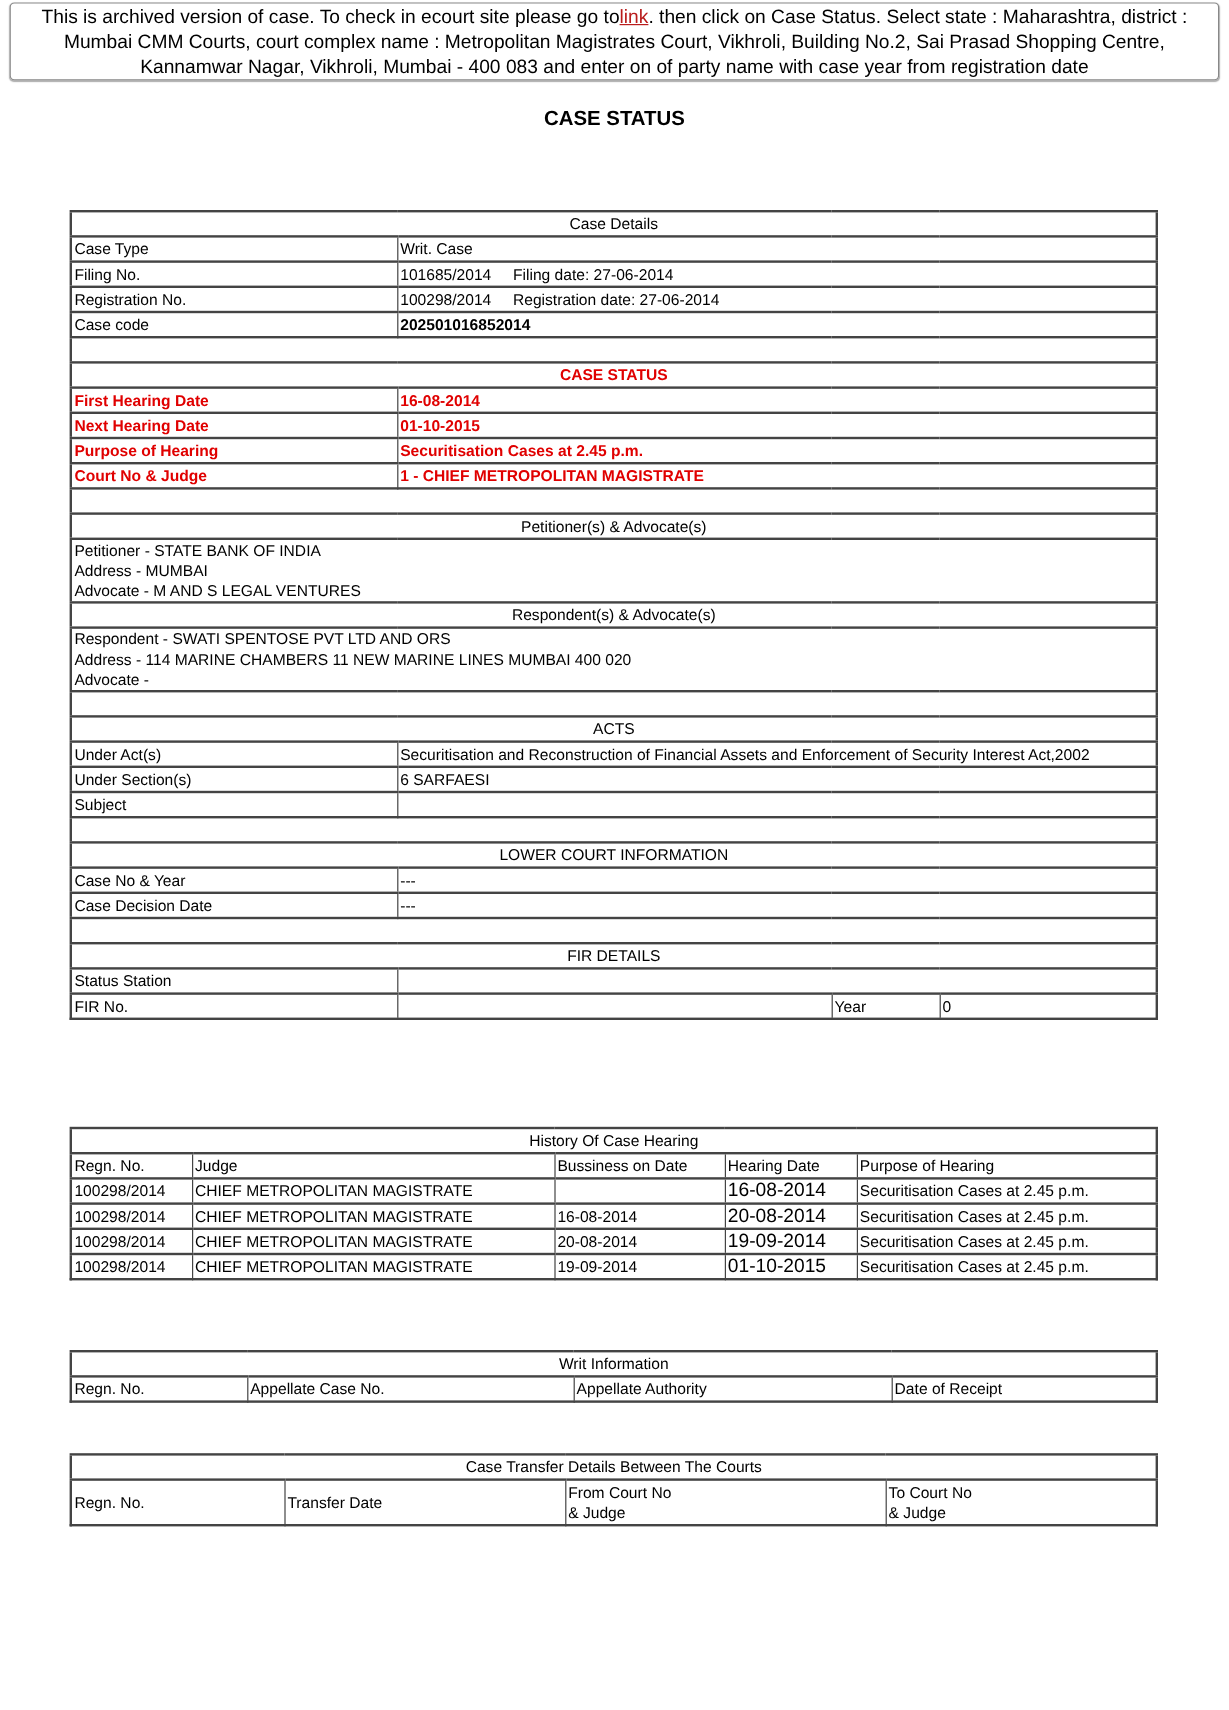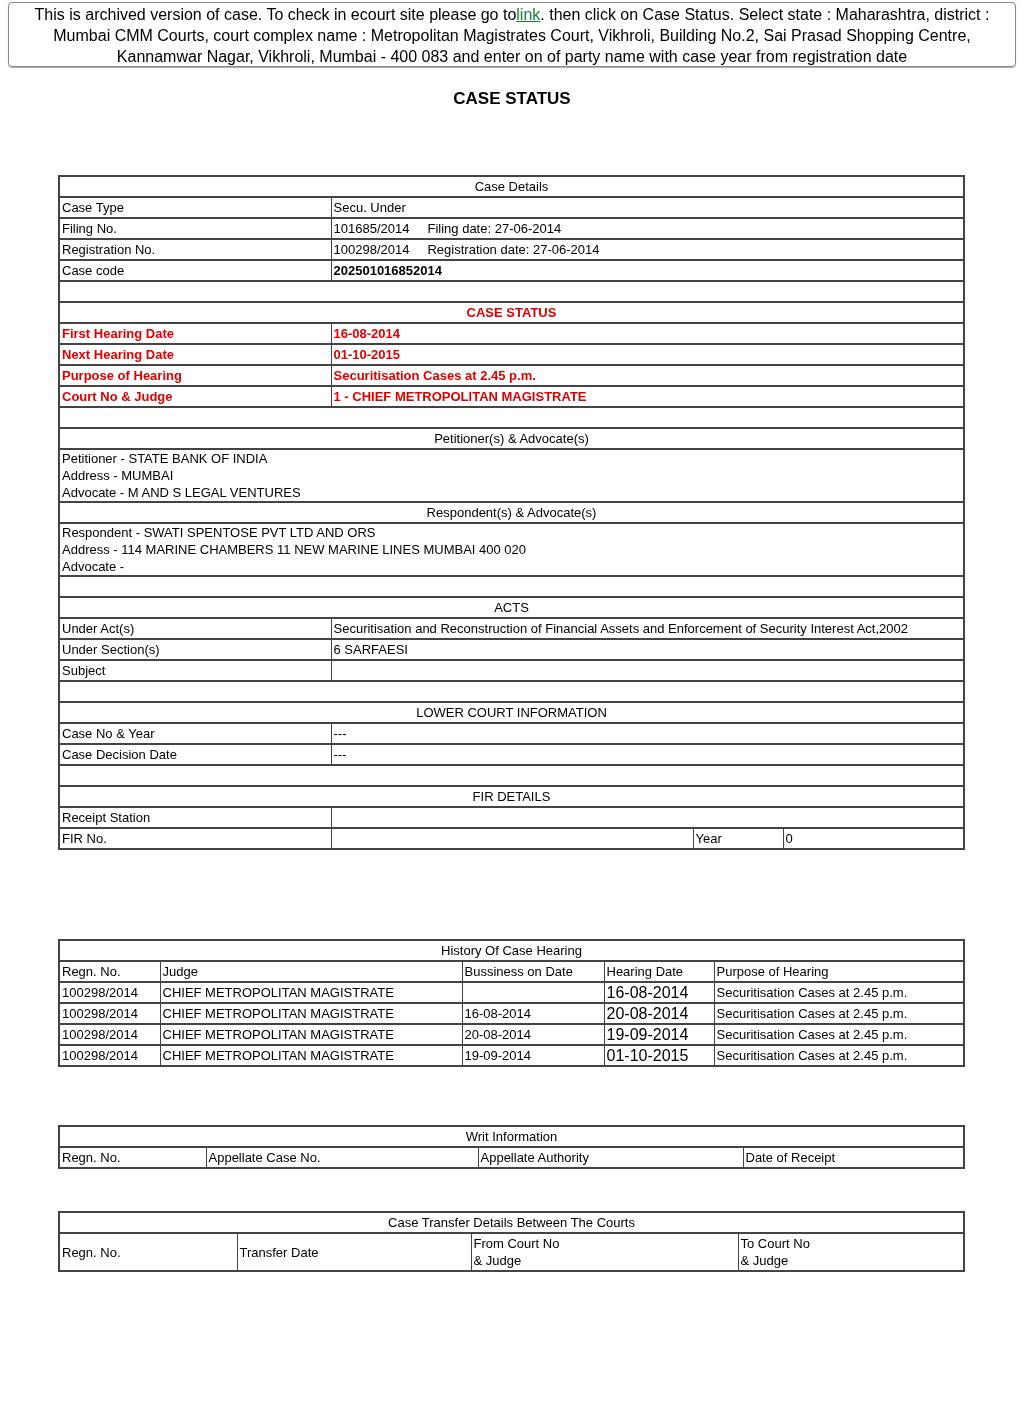--- a/index.html
+++ b/index.html
@@ -15,7 +15,7 @@
     font-size: 16px; line-height: 21px; text-align: center;
     padding: 1px 6px 0 6px;
   }
-  .notice a { color: #15803d; text-decoration: underline; }
+  .notice a { color: #b91c1c; text-decoration: underline; }
   .page-title {
     position: absolute; left: 0; top: 89px; width: 1024px; text-align: center;
     font-size: 17px; font-weight: bold;

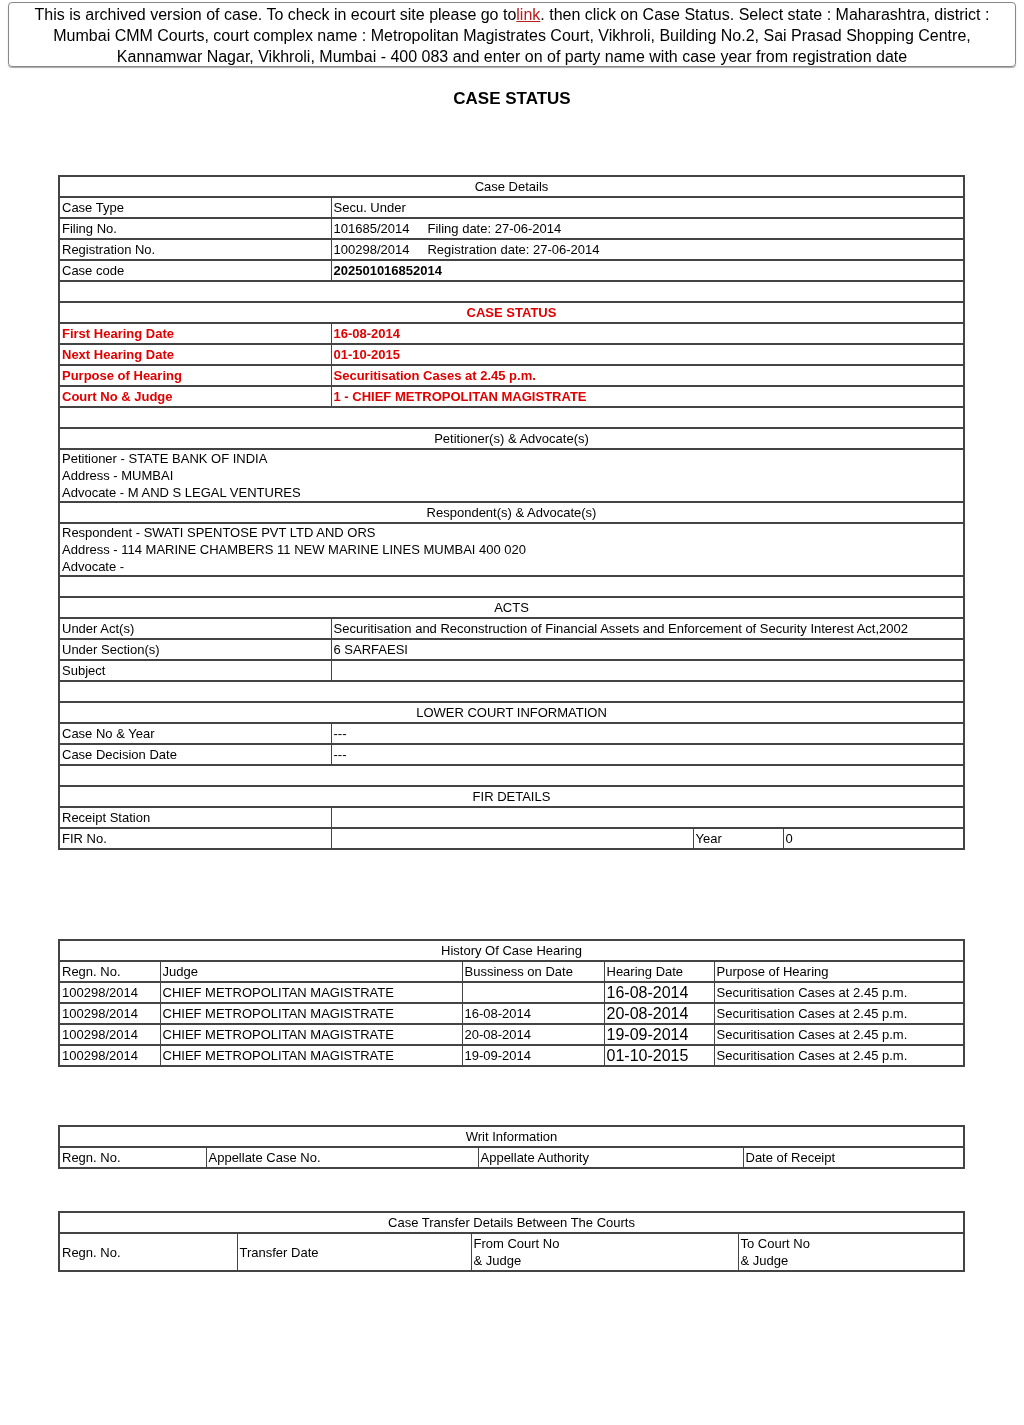--- a/index.html
+++ b/index.html
@@ -65,7 +65,7 @@
       </tr>
   <tr>
         <td>Case Type</td>
-        <td colspan="3">Secu. Under</td>
+        <td colspan="3">Writ. Case</td>
       </tr>
   <tr>
         <td>Filing No.</td>

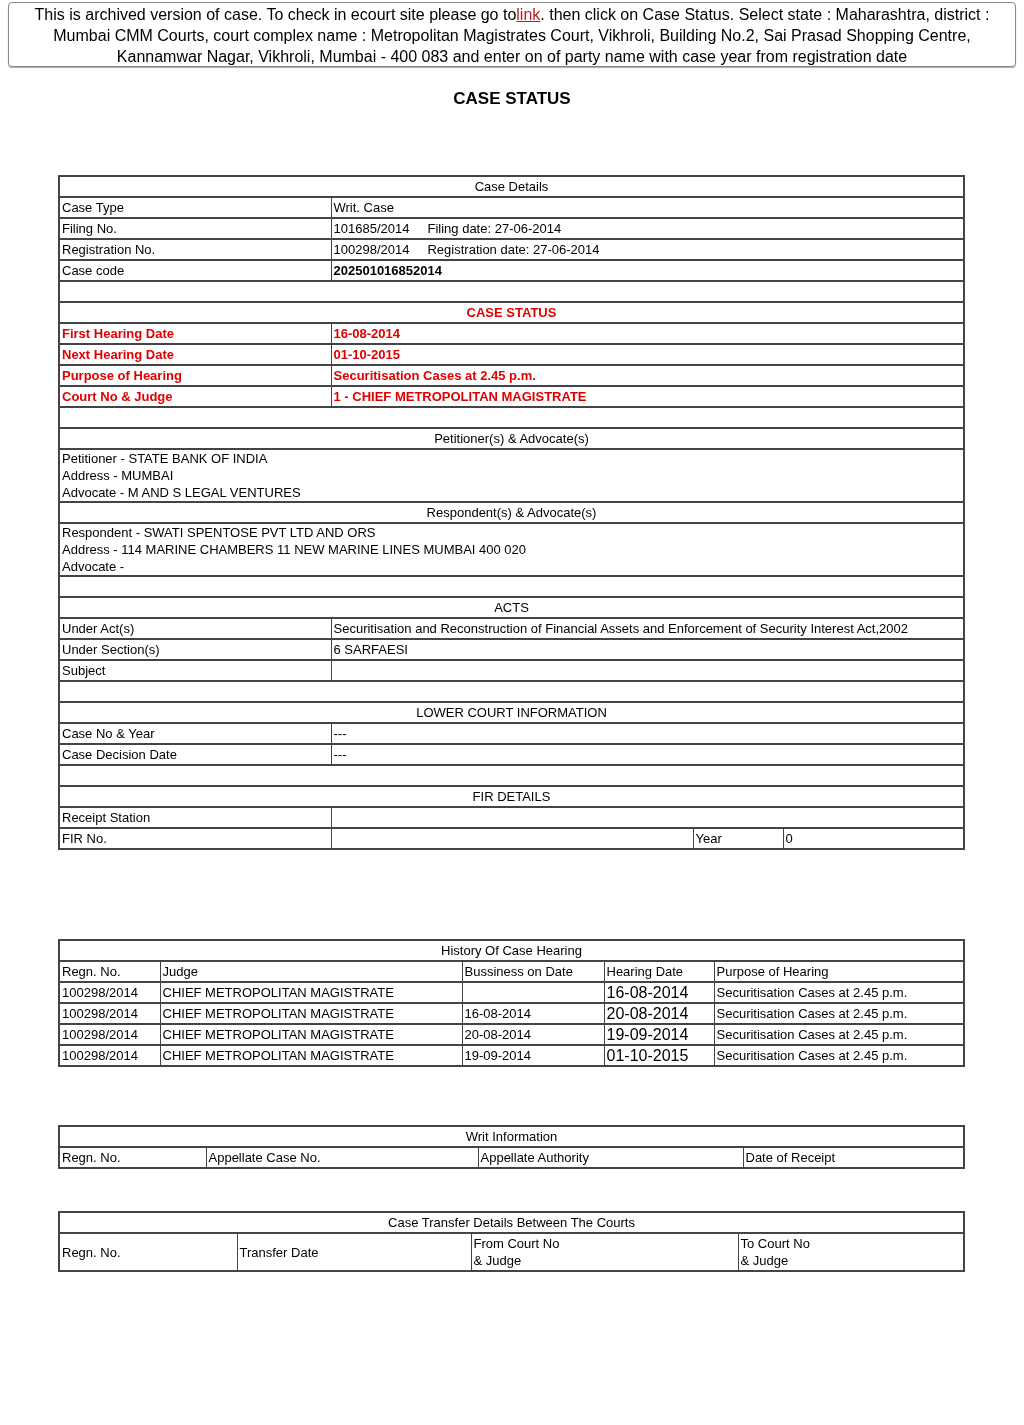--- a/index.html
+++ b/index.html
@@ -168,7 +168,7 @@
         <td colspan="4" class="hdr">FIR DETAILS</td>
       </tr>
   <tr>
-        <td>Receipt Station</td>
+        <td>Status Station</td>
         <td colspan="3"></td>
       </tr>
   <tr>

